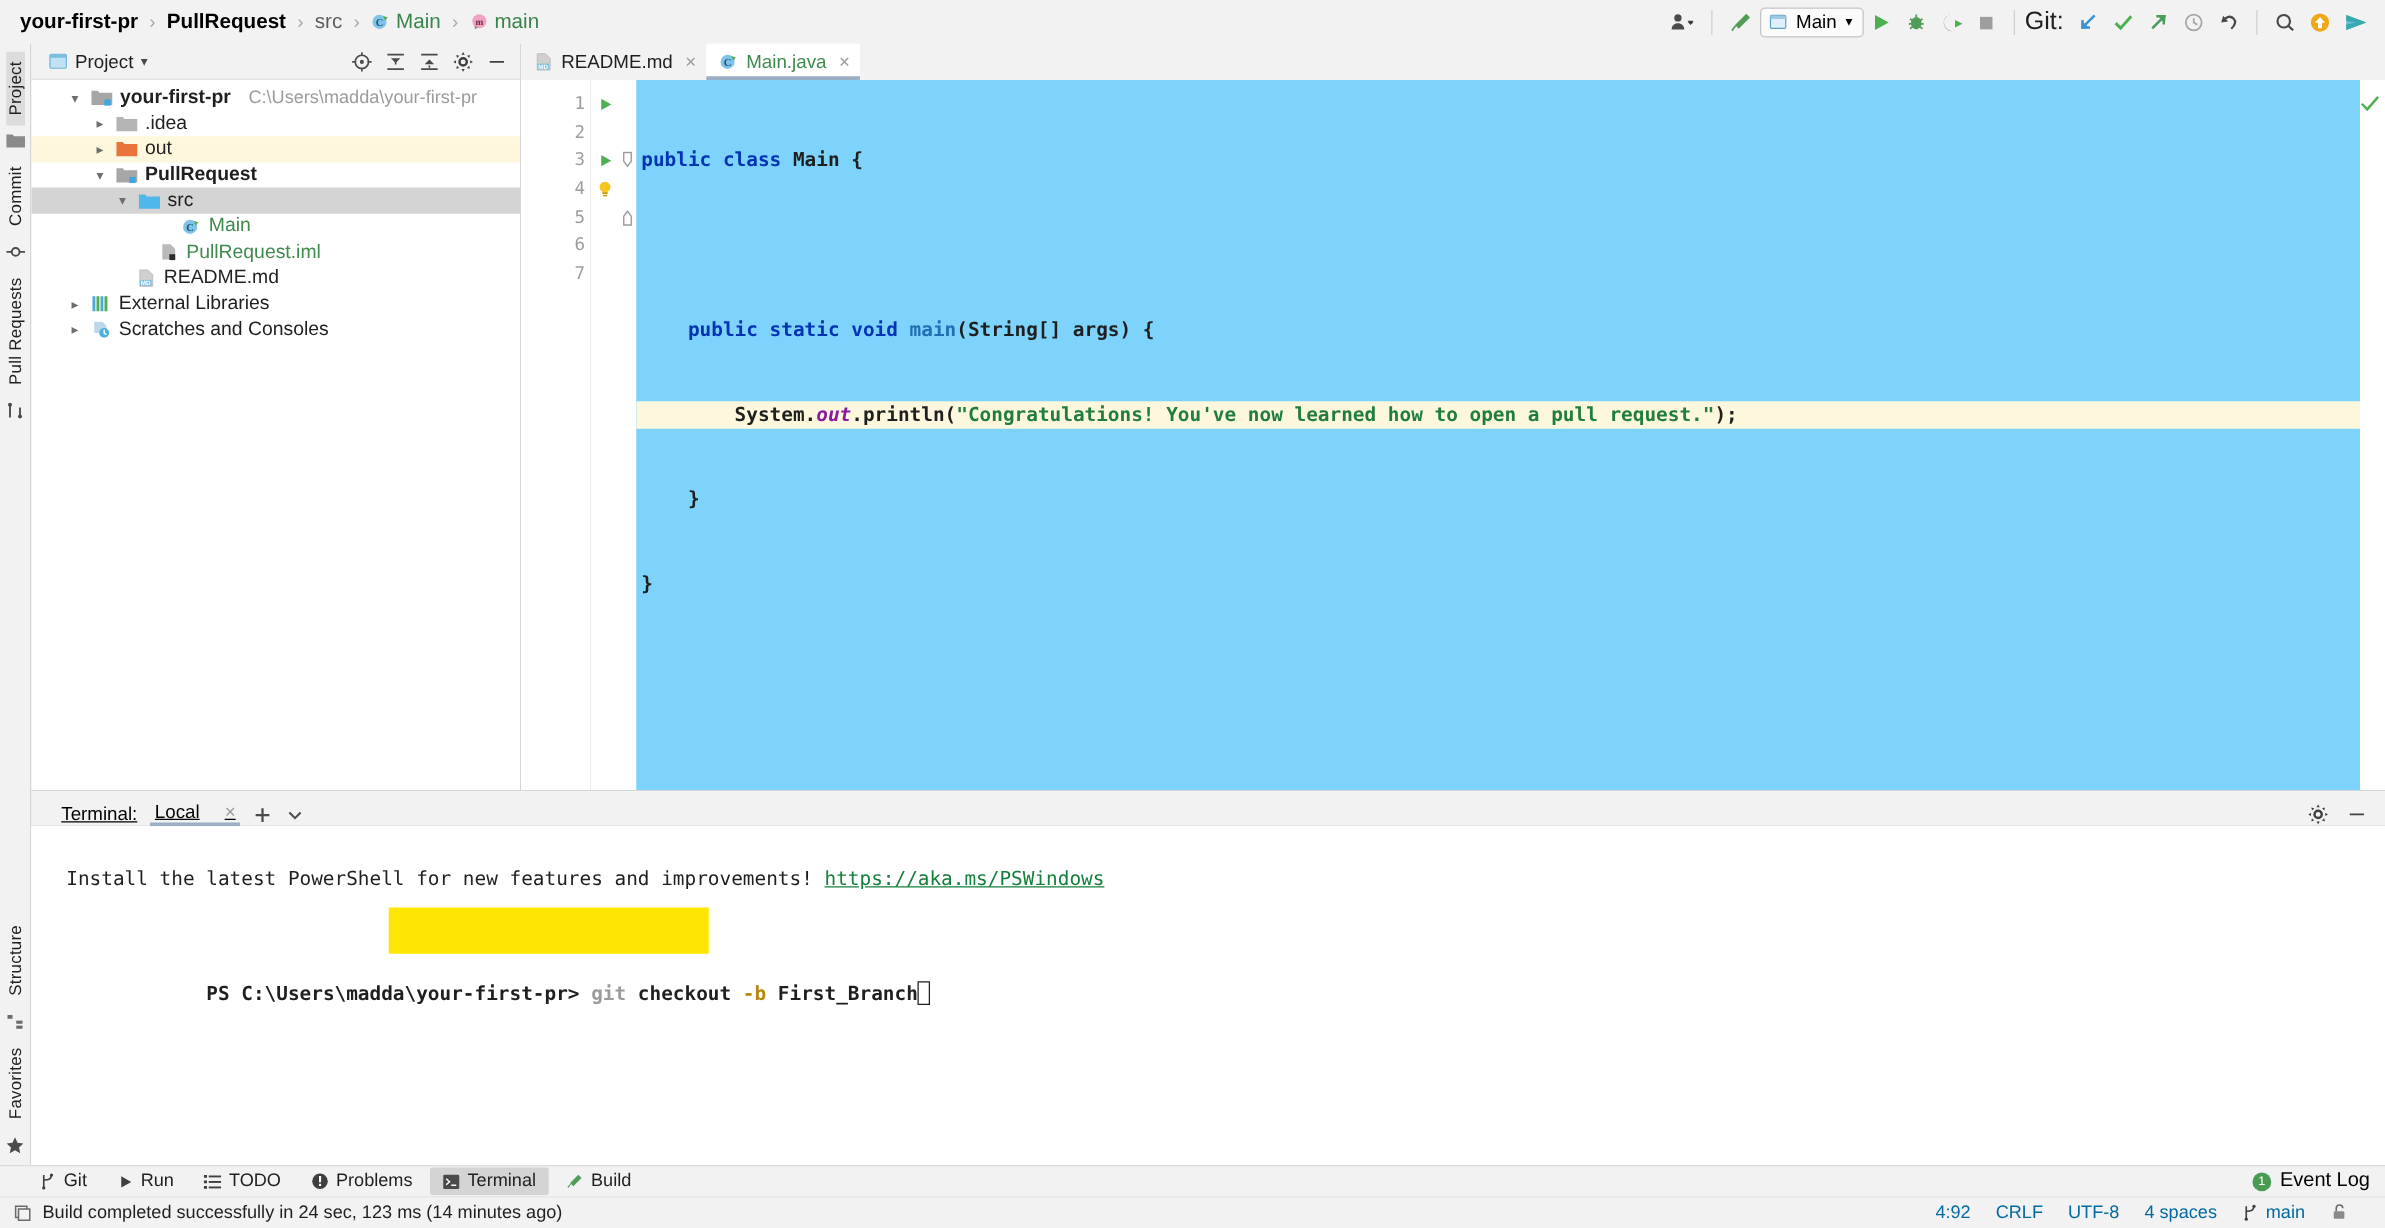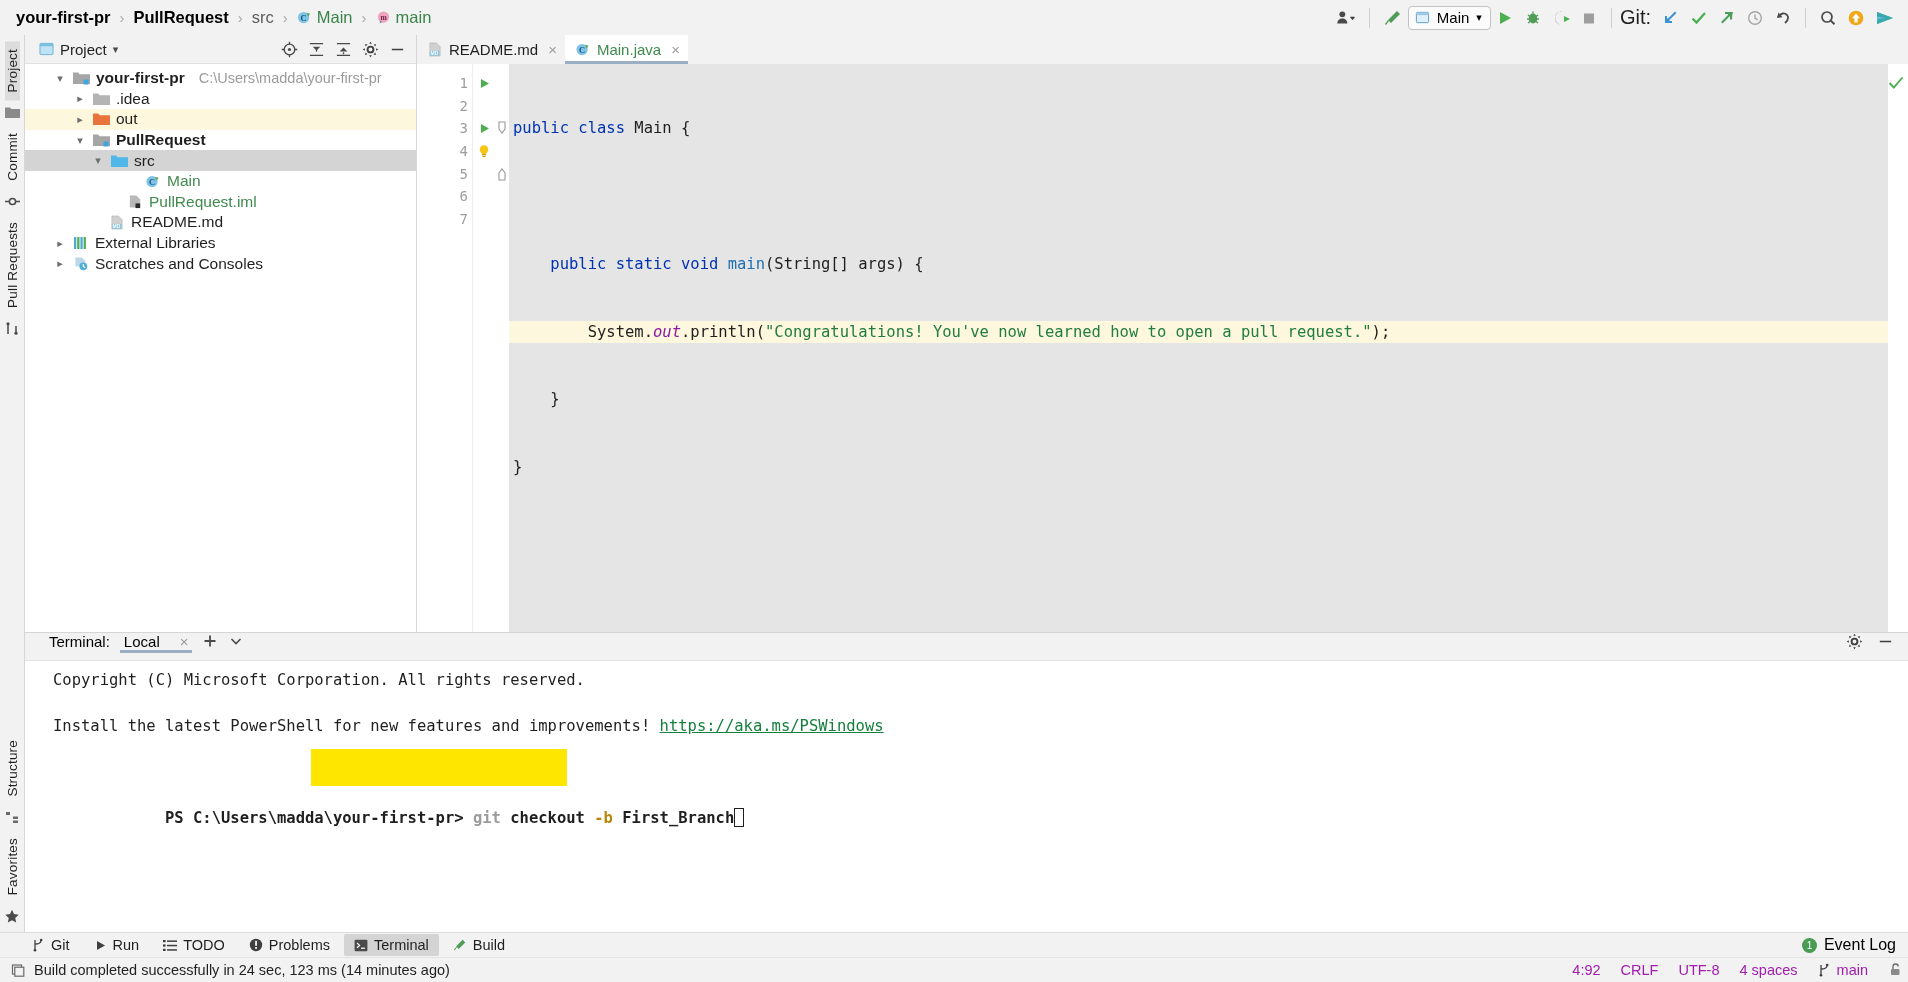--- a/index.html
+++ b/index.html
@@ -97,7 +97,7 @@
   .fline { height:22.6px; display:flex; align-items:center; justify-content:center; }
   .code {
     flex:1; padding-top:8px; font-family:"DejaVu Sans Mono", monospace;
-    font-size:15.5px; line-height:22.6px; white-space:pre; overflow:hidden; background:#e5e5e5;
+    font-size:15.5px; line-height:22.6px; white-space:pre; overflow:hidden; background:#7dd3fc;font-weight:bold;
   }
   .cl { height:22.6px; padding-left:4px; }
   .cl.hl { background:#fdf7dd; }

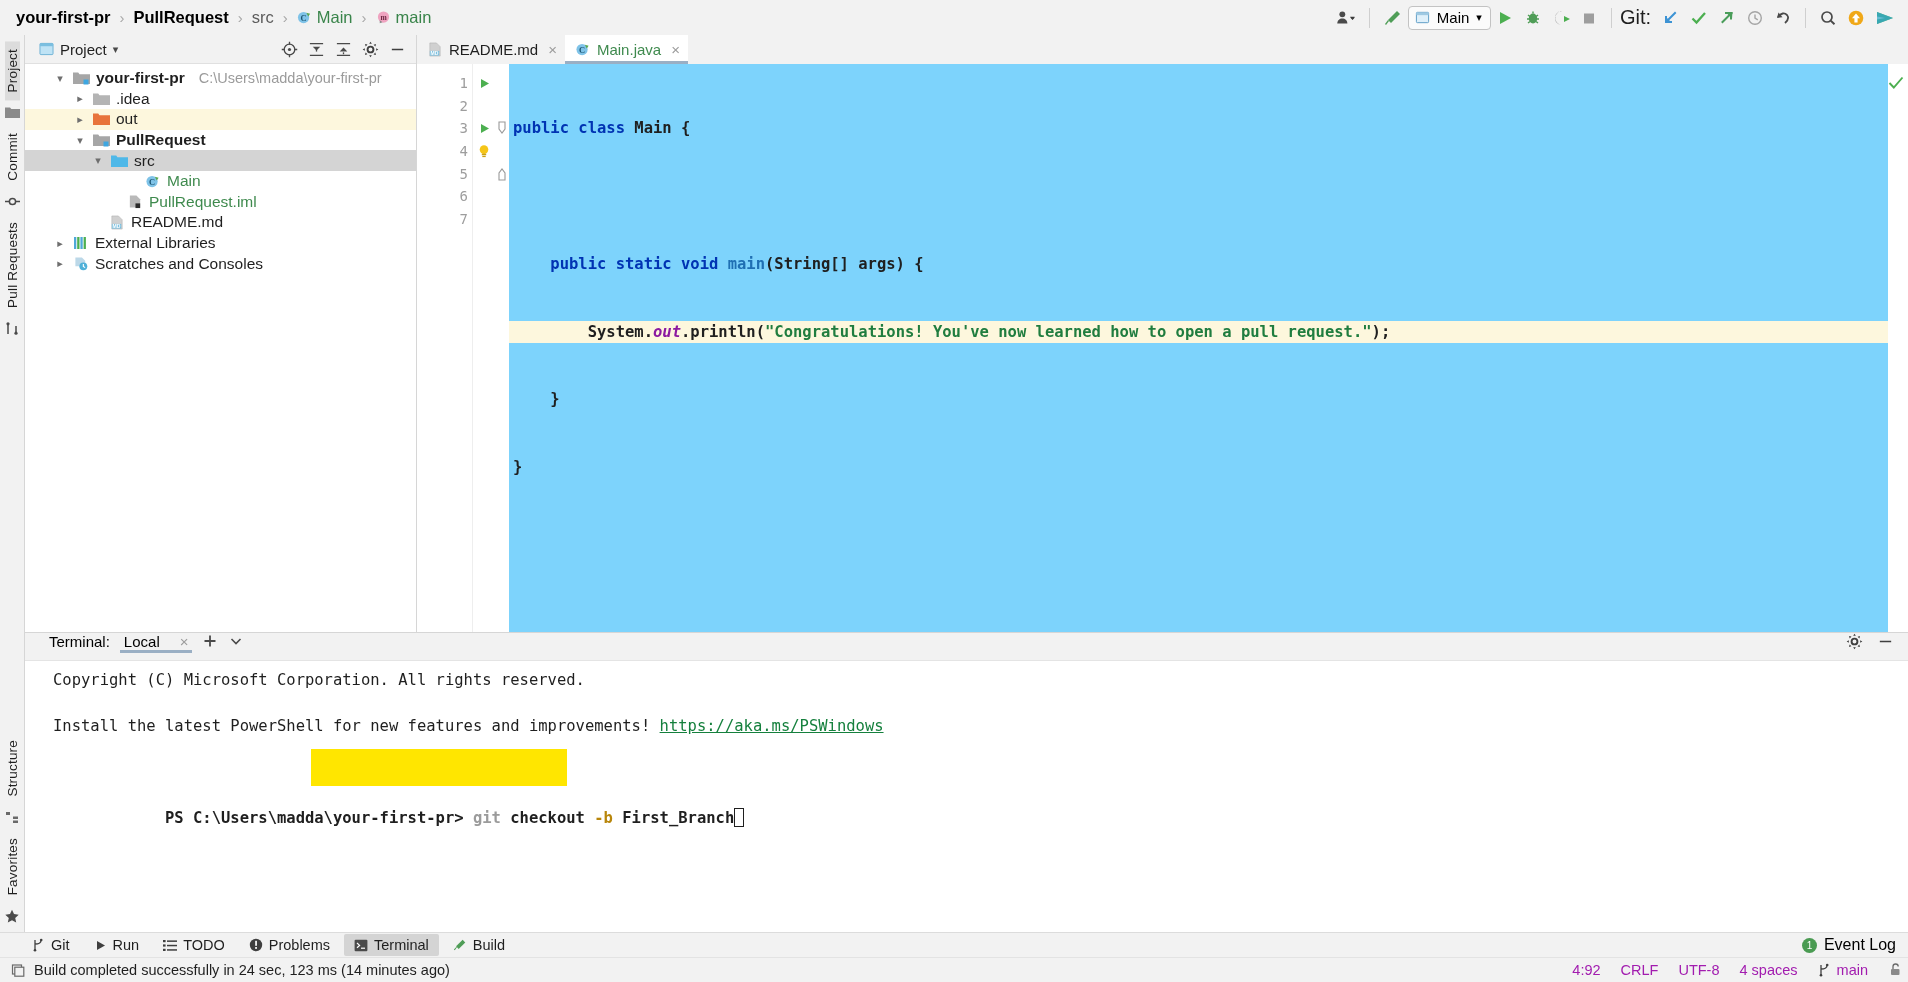--- a/index.html
+++ b/index.html
@@ -110,7 +110,7 @@
 
   
   .terminal { height:300px; min-height:300px; display:flex; flex-direction:column; background:#fff; border-top:1px solid #d6d6d6; }
-  .term-head { height:28px; display:flex; align-items:flex-start; gap:10px; padding:0 8px 0 24px; background:#f2f2f2; border-bottom:1px solid #e4e4e4; font-size:15px; }
+  .term-head { height:28px; display:flex; align-items:flex-end; gap:10px; padding:0 8px 0 24px; background:#f2f2f2; border-bottom:1px solid #e4e4e4; font-size:15px;text-decoration:underline; }
   .term-tab { display:flex; align-items:center; gap:20px; padding:0 4px 2px 4px; position:relative; }
   .term-tab.active::after { content:""; position:absolute; left:0; right:0; bottom:-1px; height:3px; background:#9aafc4; }
   .term-head .rt { margin-left:auto; display:flex; align-items:center; gap:14px; padding-right:6px; }

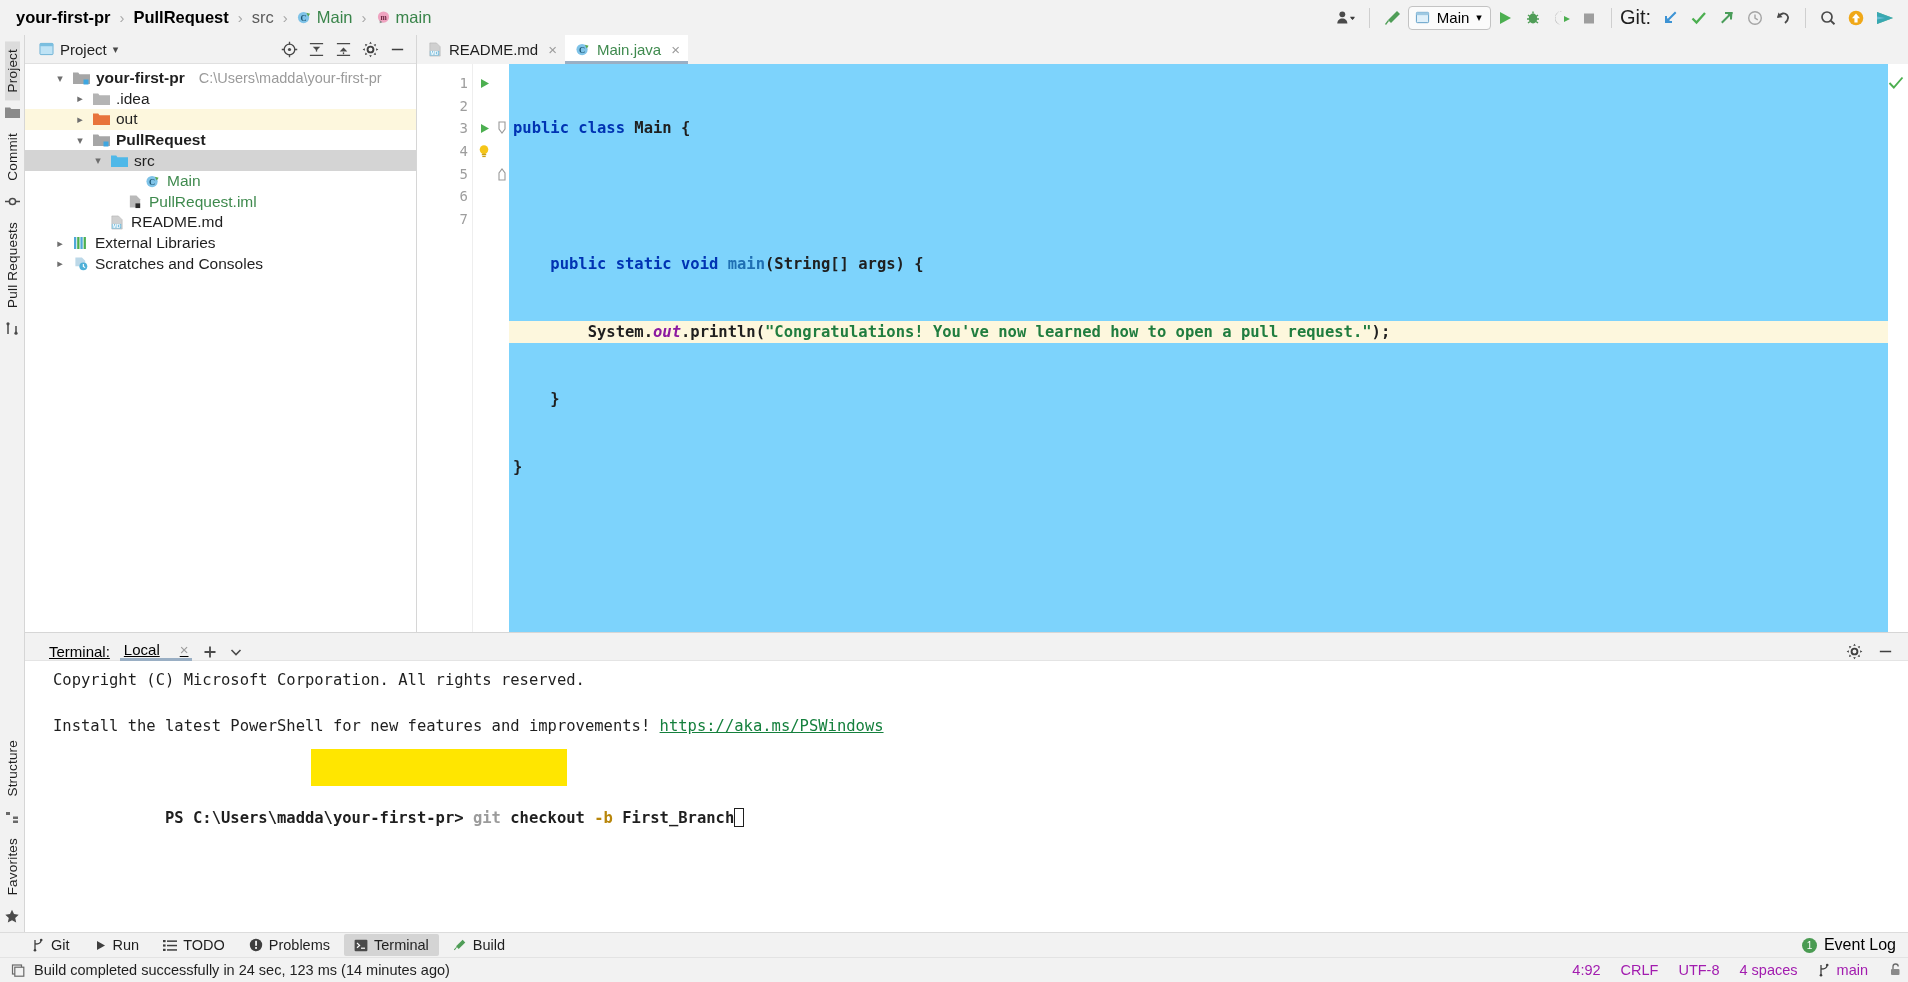--- a/index.html
+++ b/index.html
@@ -629,7 +629,6 @@
           </span>
         </div>
         <div class="term-body">
-          <div class="tline">Copyright (C) Microsoft Corporation. All rights reserved.</div>
           <div class="tline">&nbsp;</div>
           <div class="tline"><span>Install the latest PowerShell for new features and improvements!</span> <span class="tlink">https://aka.ms/PSWindows</span></div>
           <div class="tline">&nbsp;</div>

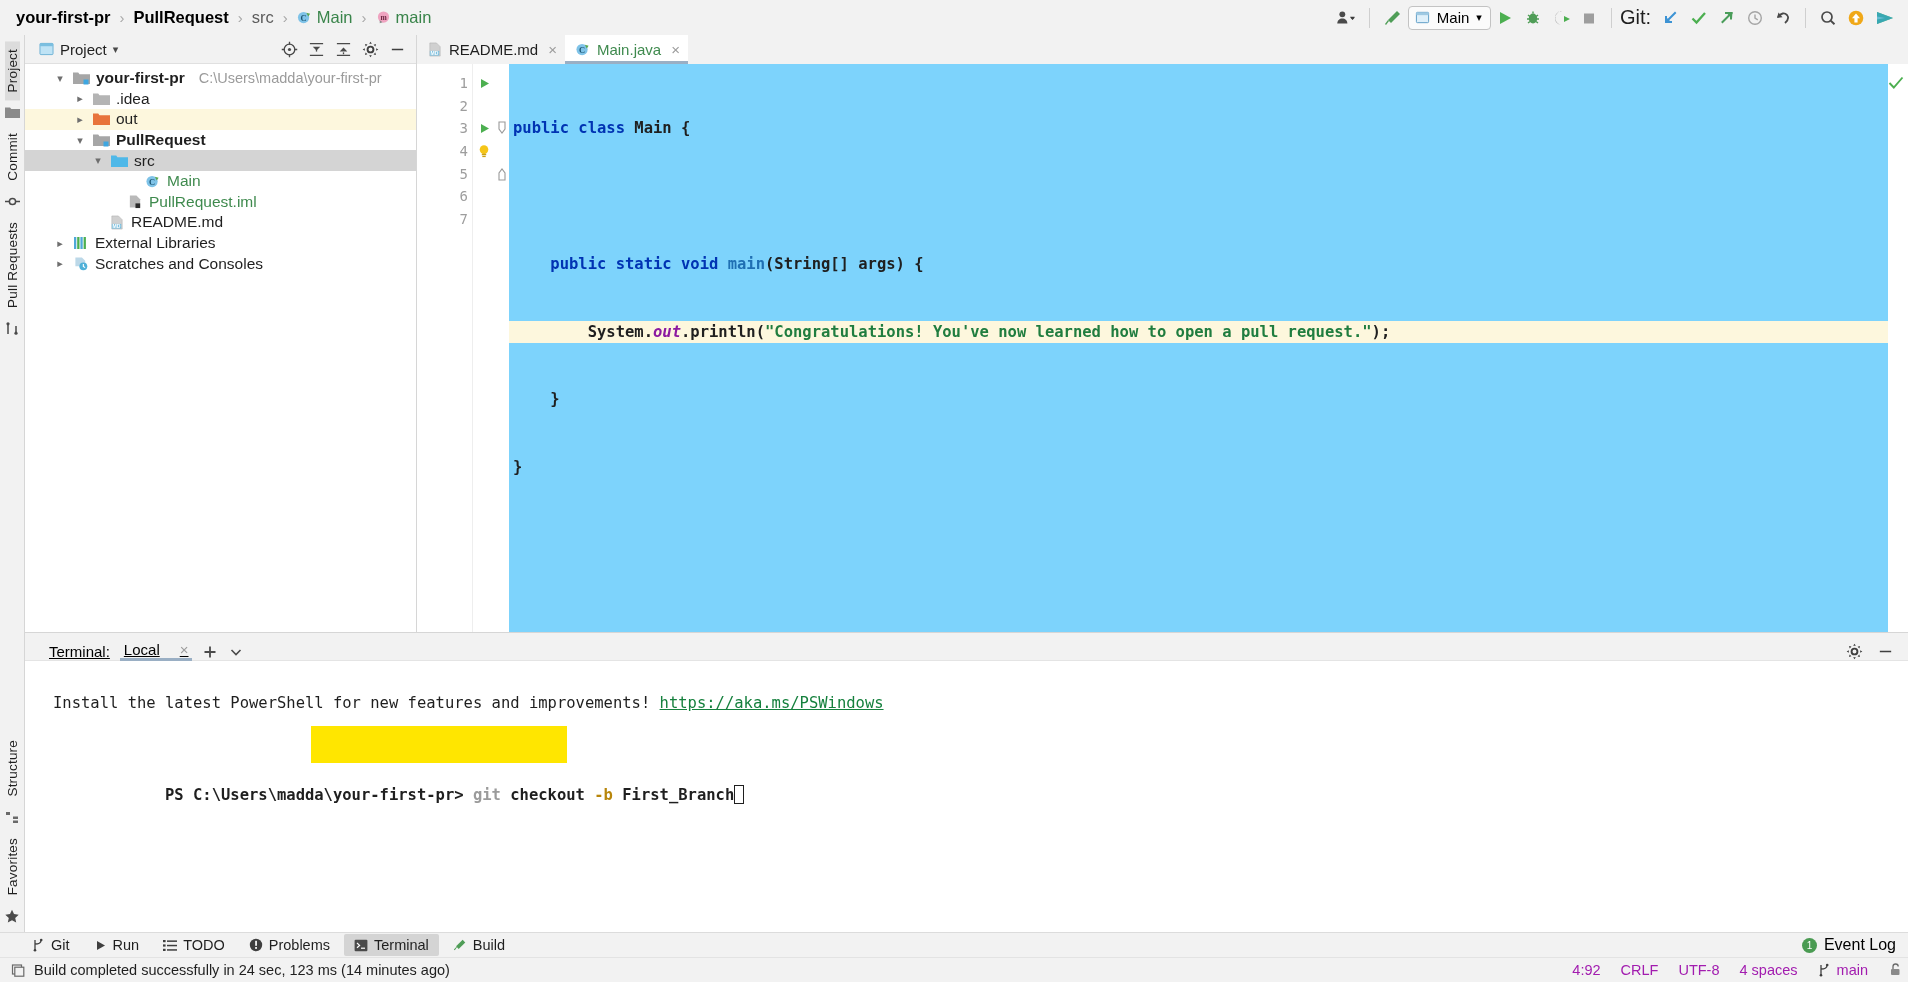--- a/index.html
+++ b/index.html
@@ -134,7 +134,7 @@
   .bbtn.active { background:#d4d4d4; }
   .bottombar .rt { margin-left:auto; display:flex; align-items:center; gap:7px; padding-right:12px; }
   .statusbar { height:25px; min-height:25px; display:flex; align-items:center; background:#f2f2f2; padding-left:10px; gap:8px; font-size:14.5px; color:#1f1f1f; border-top:1px solid #e3e3e3;}
-  .statusbar .rt { margin-left:auto; display:flex; gap:20px; padding-right:4px; color:#a21caf; }
+  .statusbar .rt { margin-left:auto; display:flex; gap:20px; padding-right:28px; color:#0369a1; }
   .badge { width:15px; height:15px; border-radius:50%; background:#4a9b52; color:#fff; font-size:10px; display:inline-flex; align-items:center; justify-content:center; }
   svg { display:block; }
 </style>

